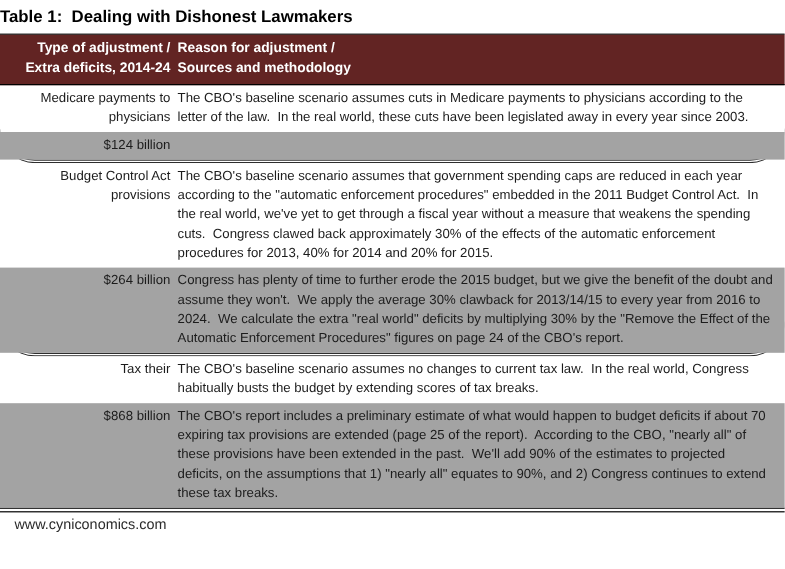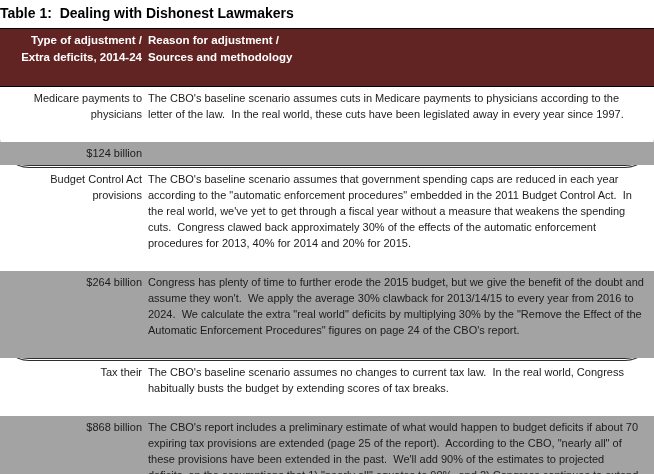--- a/index.html
+++ b/index.html
@@ -40,7 +40,7 @@
     text-align: right;
   }
   .cell-desc {
-    padding: 3px 10px 20px 0;
+    padding: 3px 10px 4px 0;
     font-size: 11px;
     line-height: 16px;
     white-space: pre-wrap;

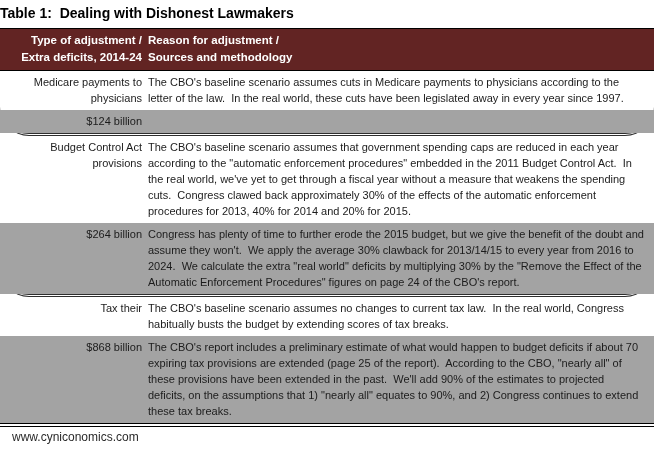--- a/index.html
+++ b/index.html
@@ -89,7 +89,7 @@
     <div class="section">
       <div class="row">
         <div class="cell-type">Medicare payments to physicians</div>
-        <div class="cell-desc">The CBO's baseline scenario assumes cuts in Medicare payments to physicians according to the letter of the law.  In the real world, these cuts have been legislated away in every year since 1997.</div>
+        <div class="cell-desc">The CBO's baseline scenario assumes cuts in Medicare payments to physicians according to the letter of the law.  In the real world, these cuts have been legislated away in every year since 2003.</div>
       </div>
       <div class="row shaded">
         <div class="cell-type">$124 billion</div>

